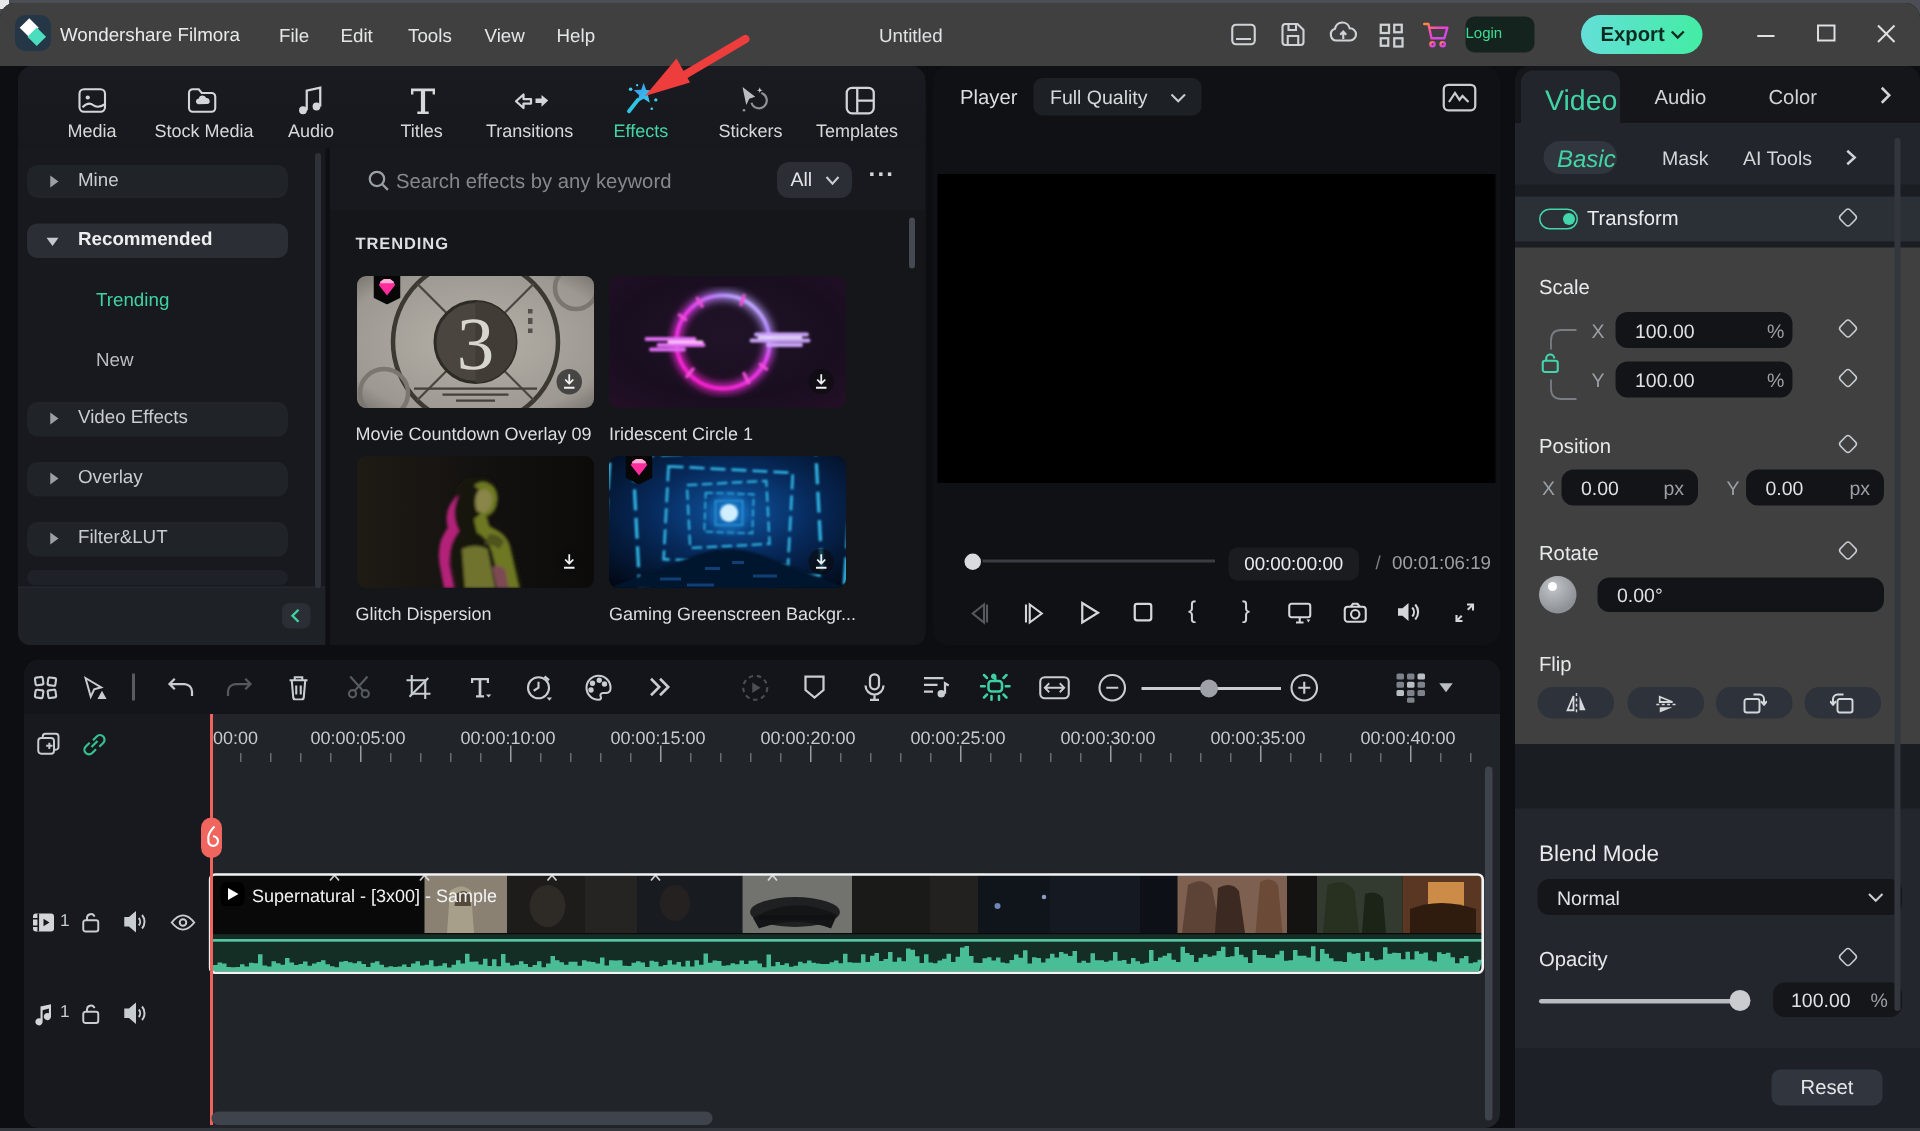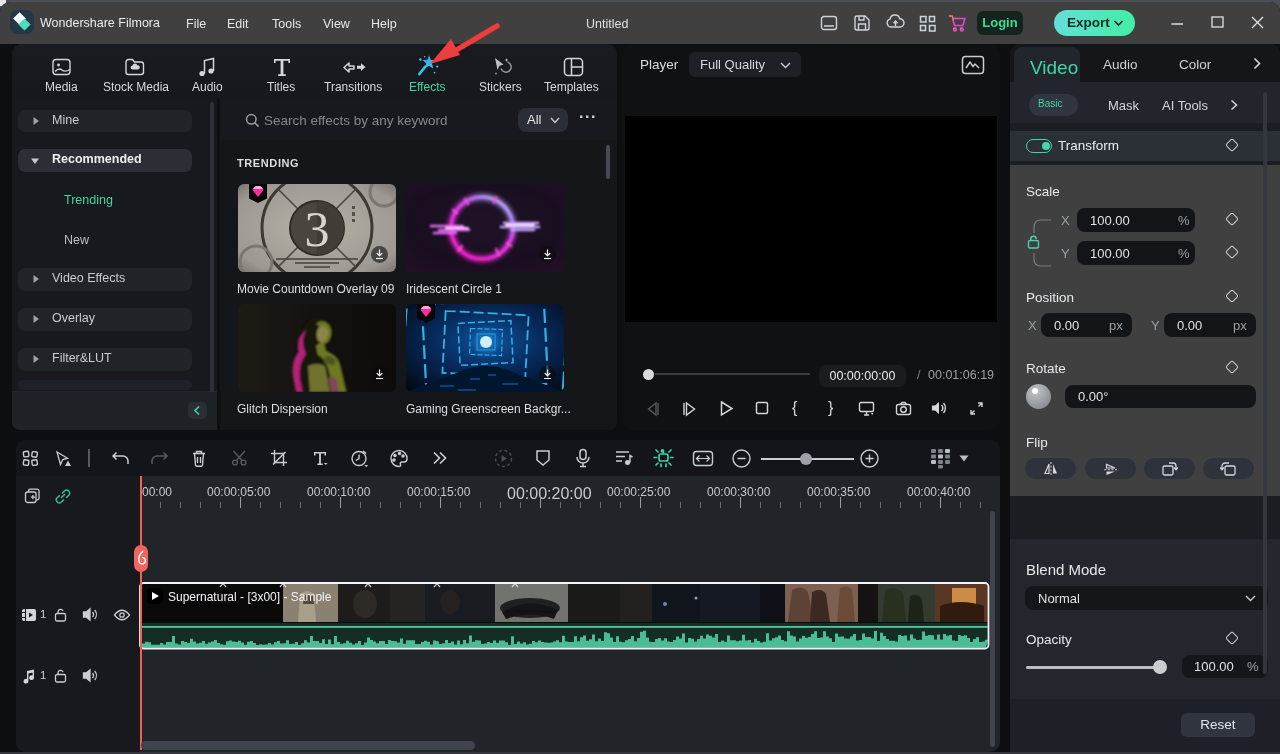--- a/index.html
+++ b/index.html
@@ -68,7 +68,7 @@
           <circle cx="13.8" cy="15.5" r="1.4"></circle>
         </g>
       </svg>
-    <div class="abs" style="left:977px;top:9px;width:46px;height:24px;background:#15231e;border-radius:6px;text-align:center;line-height:24px;font-size:13px;color:#3cdc94;font-weight:bold;">Login</div>
+    <div class="abs" style="left:977px;top:9px;width:46px;height:24px;background:#15231e;border-radius:6px;text-align:left;line-height:24px;font-size:10px;color:#3cdc94;">Login</div>
     <div class="abs" style="left:1054px;top:8px;width:81px;height:26px;background:linear-gradient(90deg,#63dfd8,#43eda4);border-radius:15px;">
       <div class="txt" style="left:13px;top:5px;font-size:13.5px;font-weight:bold;color:#0a2b20;">Export</div>
       <svg class="abs" style="left:59px;top:9px;" width="11" height="8" viewBox="0 0 11 8" fill="none" stroke="#0a2b20" stroke-width="1.6">

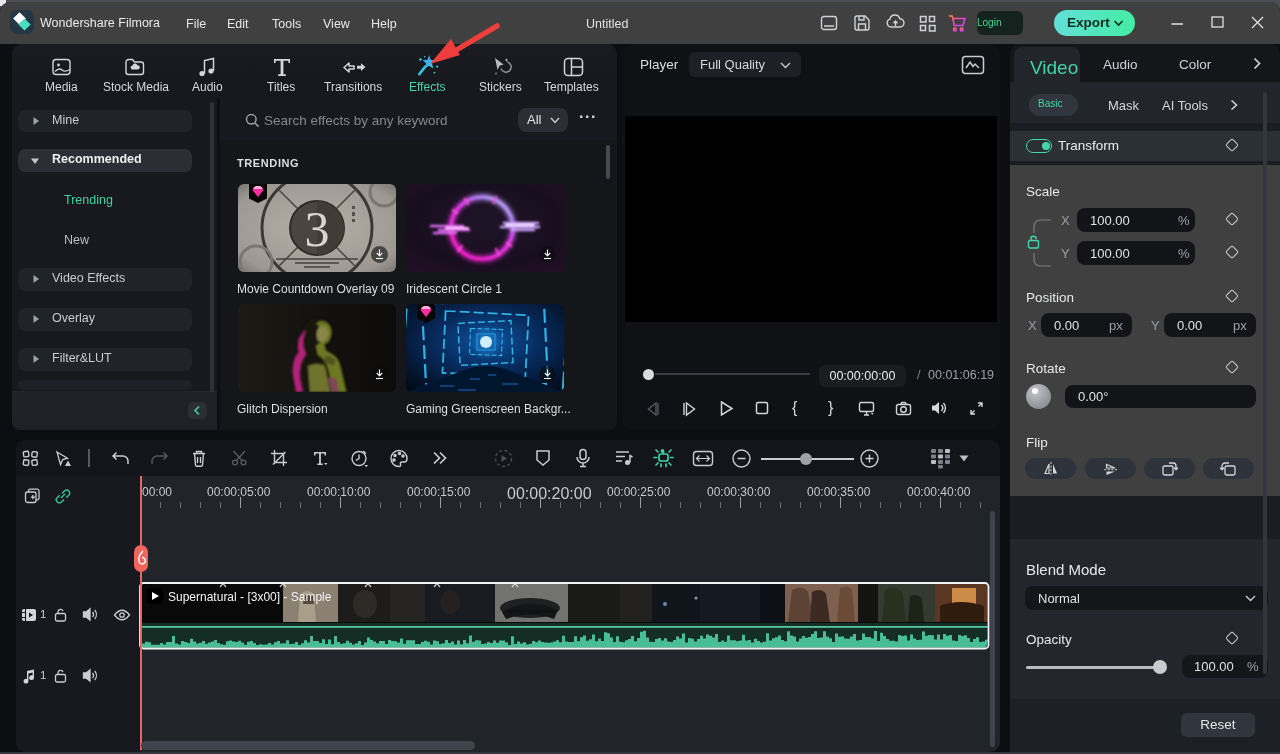--- a/index.html
+++ b/index.html
@@ -415,7 +415,7 @@
 
     <div class="abs" style="left:0;top:38px;width:270px;height:41px;background:#22262c;"></div>
     <div class="abs" style="left:19px;top:50px;width:49px;height:22px;background:#31363e;border-radius:12px;"></div>
-    <div class="txt" style="left:28px;top:54px;font-size:10px;color:#41d4a5;">Basic</div>
+    <div class="txt" style="left:28px;top:54px;font-size:16px;color:#41d4a5;font-style:italic;">Basic</div>
     <div class="txt" style="left:98px;top:54px;font-size:13px;color:#d3d6d9;">Mask</div>
     <div class="txt" style="left:152px;top:54px;font-size:13px;color:#d3d6d9;">AI Tools</div>
     <svg class="abs" style="left:220px;top:55px;" width="8" height="12" viewBox="0 0 8 12" fill="none" stroke="#d0d3d6" stroke-width="1.6">

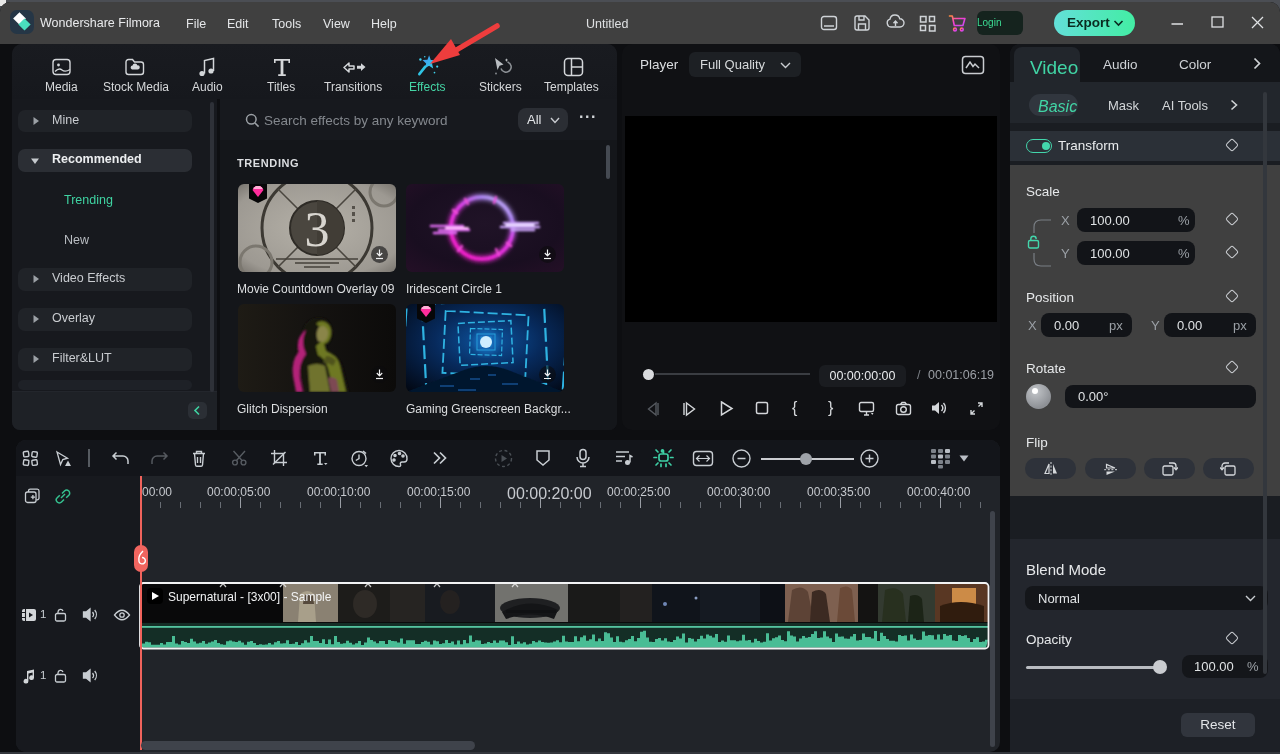--- a/index.html
+++ b/index.html
@@ -529,7 +529,7 @@
       <div class="txt" style="left:191px;top:45px;font-size:12px;color:#c6c9ce;">00:00:05:00</div>
       <div class="txt" style="left:291px;top:45px;font-size:12px;color:#c6c9ce;">00:00:10:00</div>
       <div class="txt" style="left:391px;top:45px;font-size:12px;color:#c6c9ce;">00:00:15:00</div>
-      <div class="txt" style="left:491px;top:45px;font-size:16px;color:#c6c9ce;">00:00:20:00</div>
+      <div class="txt" style="left:491px;top:45px;font-size:12px;color:#c6c9ce;">00:00:20:00</div>
       <div class="txt" style="left:591px;top:45px;font-size:12px;color:#c6c9ce;">00:00:25:00</div>
       <div class="txt" style="left:691px;top:45px;font-size:12px;color:#c6c9ce;">00:00:30:00</div>
       <div class="txt" style="left:791px;top:45px;font-size:12px;color:#c6c9ce;">00:00:35:00</div>

